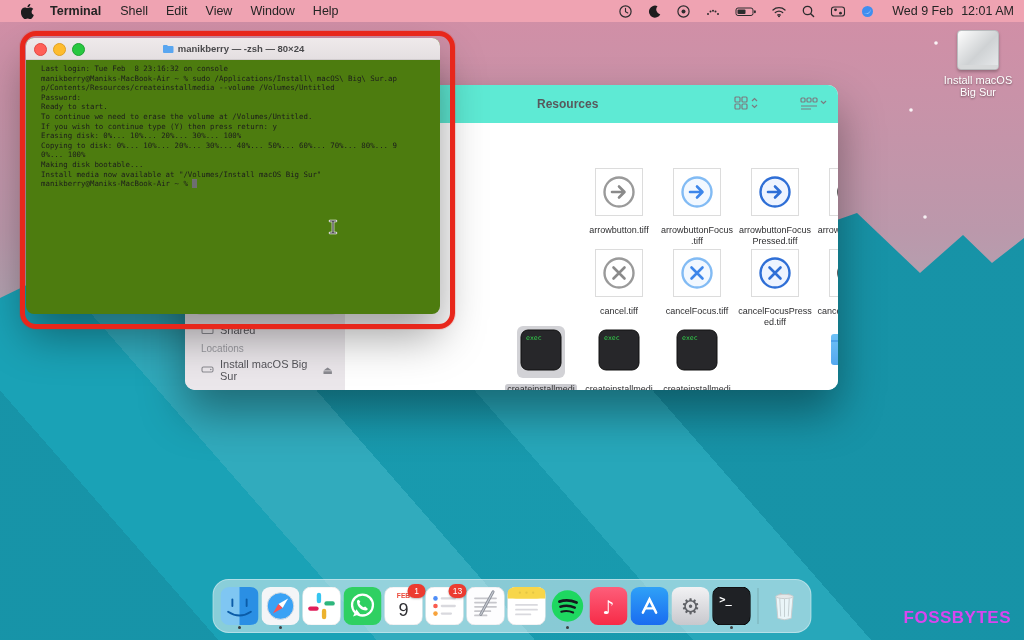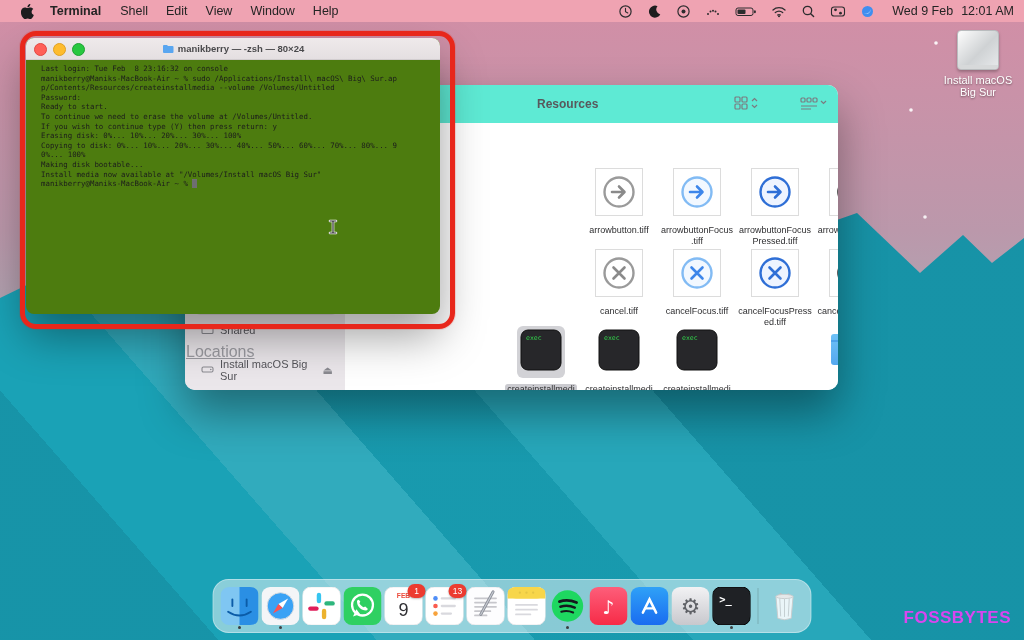--- a/index.html
+++ b/index.html
@@ -49,7 +49,7 @@
   .sb-item{position:absolute;left:10px;right:8px;height:20px;display:flex;align-items:center;gap:6px;
     font-size:11px;color:#55555a;padding-left:6px;border-radius:5px;}
   .sb-item.hl{background:rgba(0,0,0,.07);}
-  .sb-section{position:absolute;left:1px;font-size:16px;color:#9b9ba1;text-decoration:underline;}
+  .sb-section{position:absolute;left:16px;font-size:10px;color:#9b9ba1;}
   .sb-eject{margin-left:auto;color:#8a8a90;font-size:11px;padding-right:4px;}
 
   #terminal-window{left:26px;top:38px;width:414px;height:276px;background:#4d7c0f;z-index:50;

